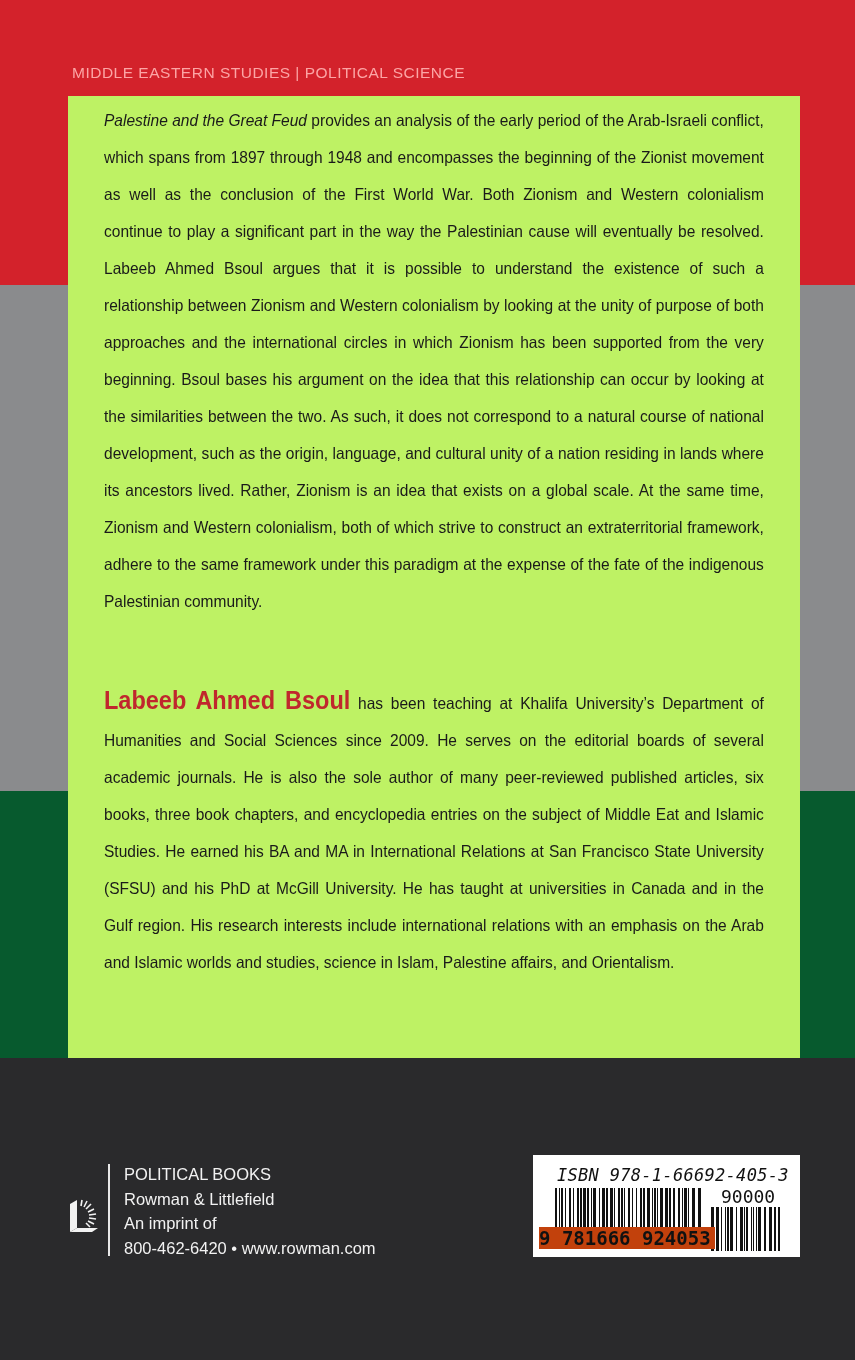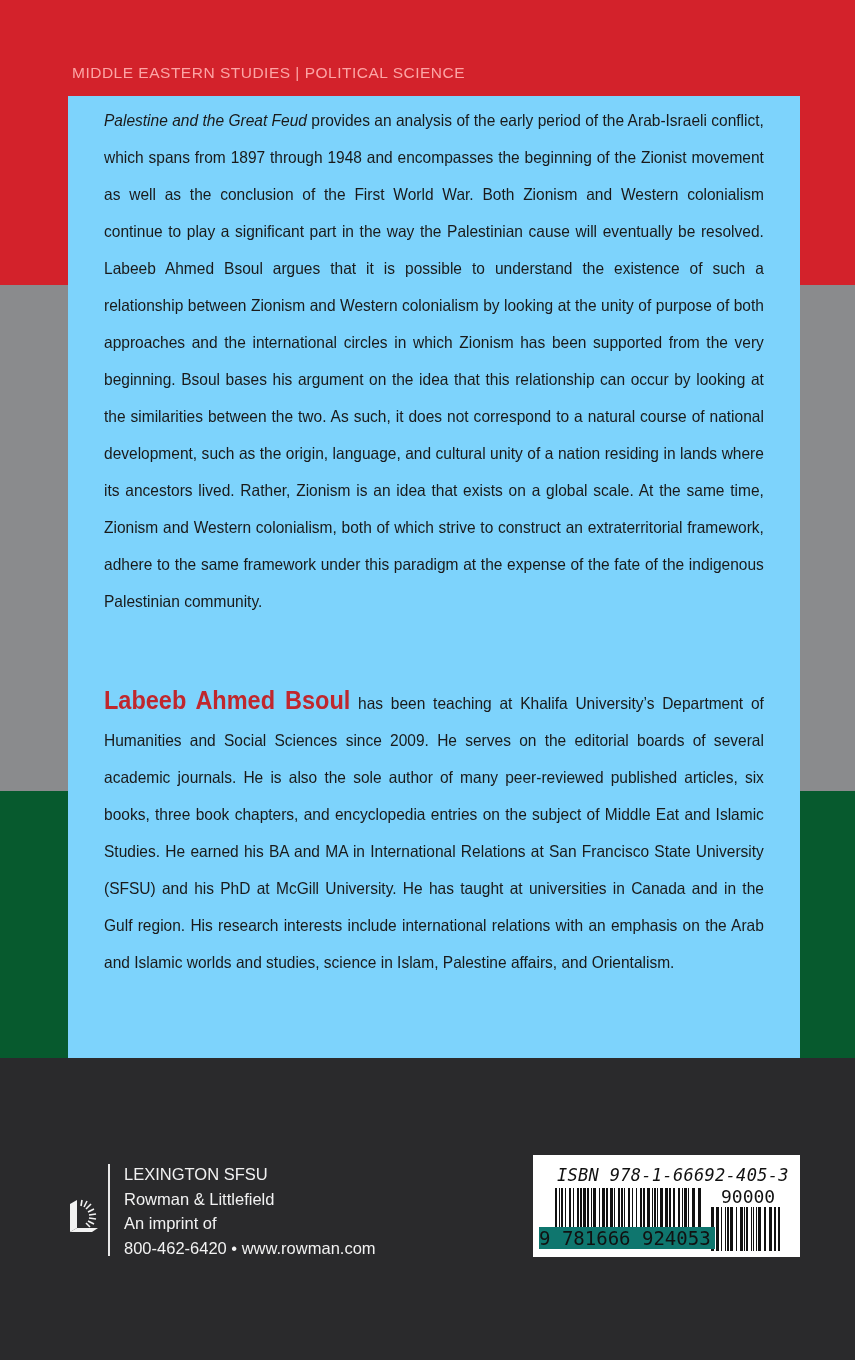--- a/index.html
+++ b/index.html
@@ -10,7 +10,7 @@
   .band-green{top:791px;height:267px;background:#075a2e;}
   .band-dark{top:1058px;height:302px;background:#2a2a2c;}
   .category{position:absolute;left:72px;top:64px;color:#fca5a5;font-size:15.5px;letter-spacing:0.5px;}
-  .panel{position:absolute;left:68px;top:96px;width:732px;height:962px;background:#7dd3fc;}
+  .panel{position:absolute;left:68px;top:96px;width:732px;height:962px;background:#bef264;}
   .text{position:absolute;left:36px;width:660px;color:#1a1a1a;font-size:16.5px;line-height:37px;text-align:justify;transform:scaleX(0.94);transform-origin:left top;width:702px;}
   .desc{top:6px;}
   .bio{top:586px;}

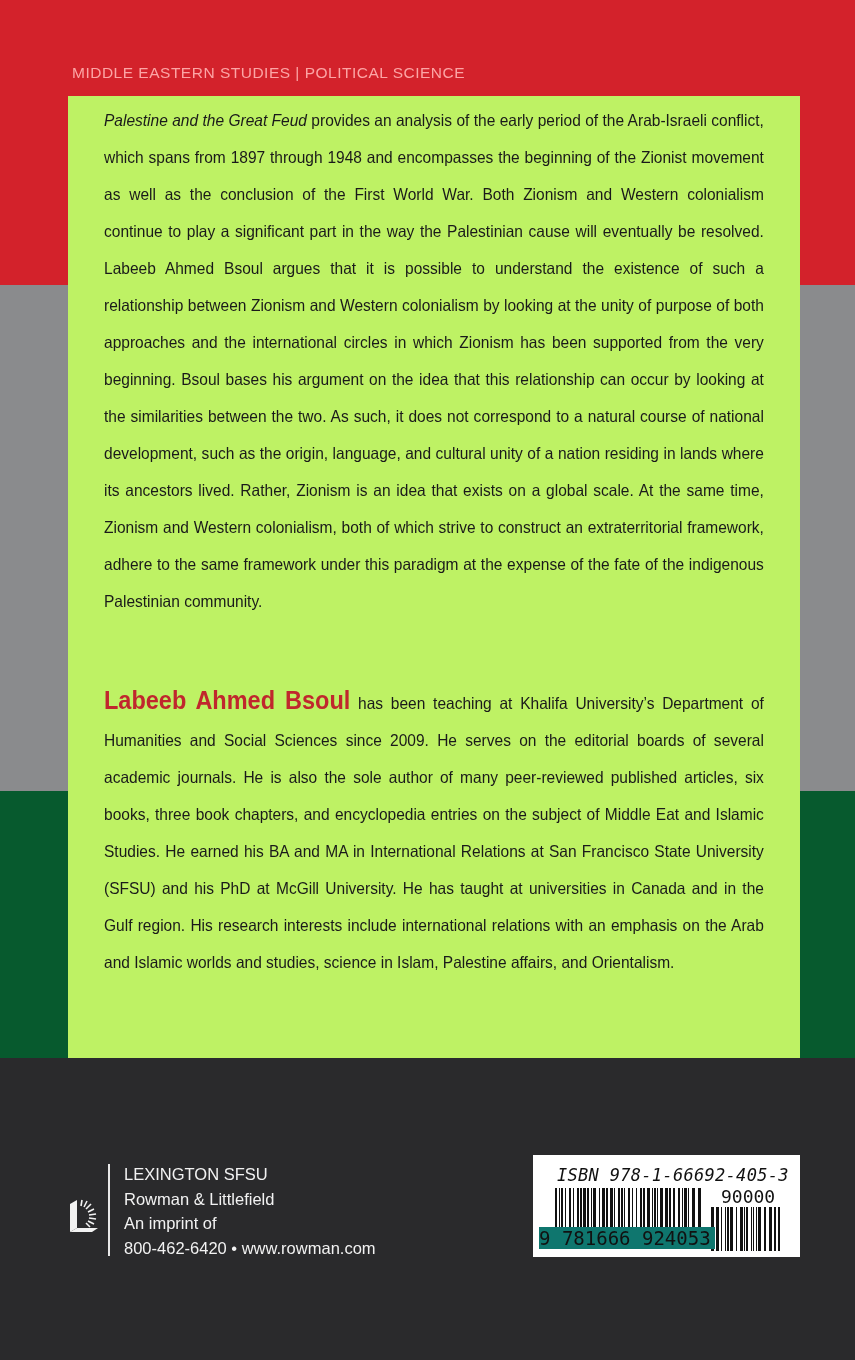--- a/index.html
+++ b/index.html
@@ -59,7 +59,7 @@
   </svg>
   <div class="divider"></div>
   <div class="pub-lines">
-    <div>LEXINGTON SFSU</div>
+    <div>POLITICAL BOOKS</div>
     <div>Rowman &amp; Littlefield</div>
     <div>An imprint of</div>
     <div>800-462-6420 • www.rowman.com</div>

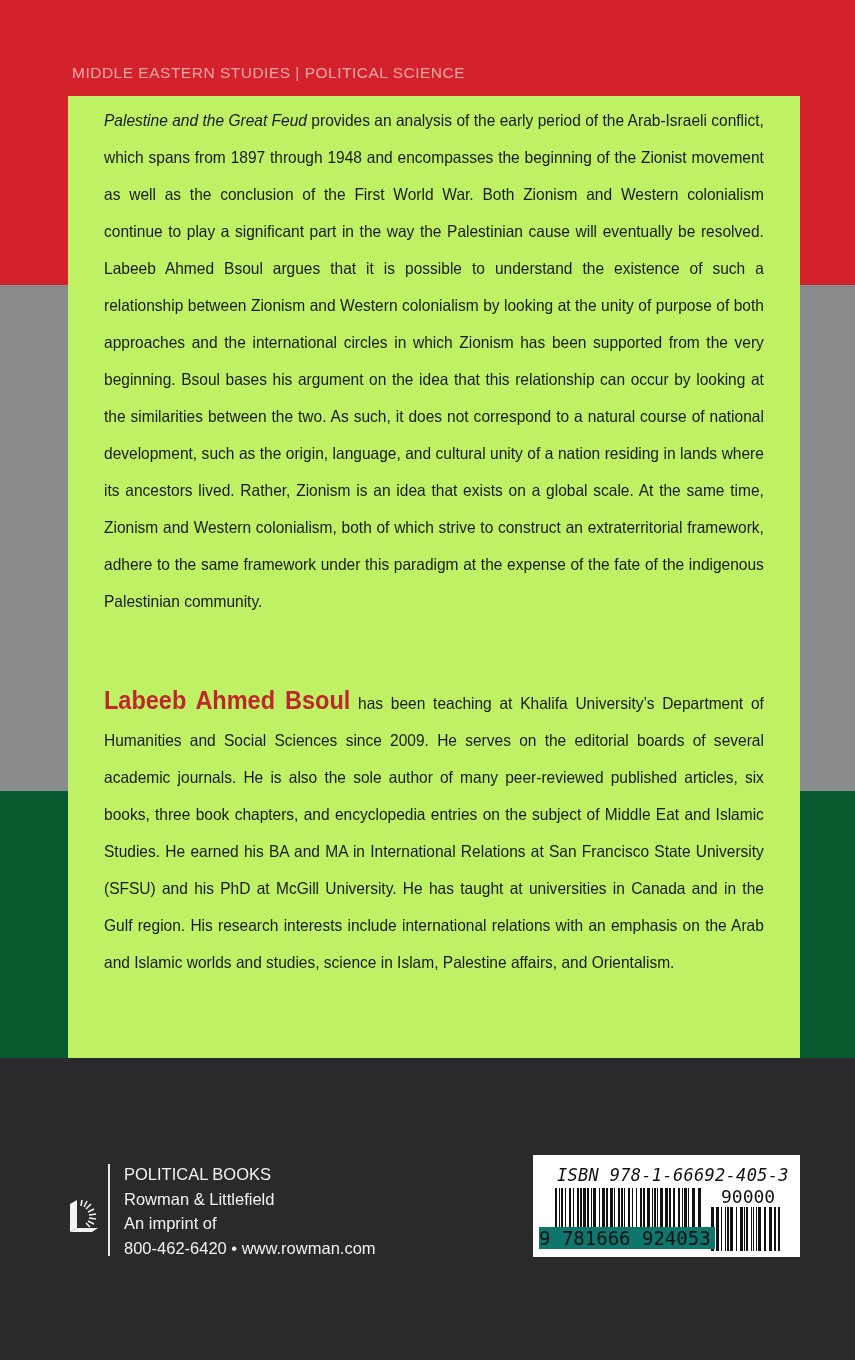--- a/index.html
+++ b/index.html
@@ -25,7 +25,7 @@
   .price-code{position:absolute;left:188px;top:31px;font-family:"DejaVu Sans Mono",monospace;font-size:18px;color:#111;text-align:right;}
   .bars-main{position:absolute;left:22px;top:33px;}
   .bars-addon{position:absolute;left:178px;top:52px;}
-  .barcode-digits{position:absolute;left:6px;top:72px;font-family:"DejaVu Sans Mono",monospace;font-size:19px;color:#111;background:#0f766e;padding-right:4px;}
+  .barcode-digits{position:absolute;left:6px;top:72px;font-family:"DejaVu Sans Mono",monospace;font-size:19px;color:#111;background:#c2410c;padding-right:4px;font-weight:bold;}
 </style>
 </head>
 <body>

